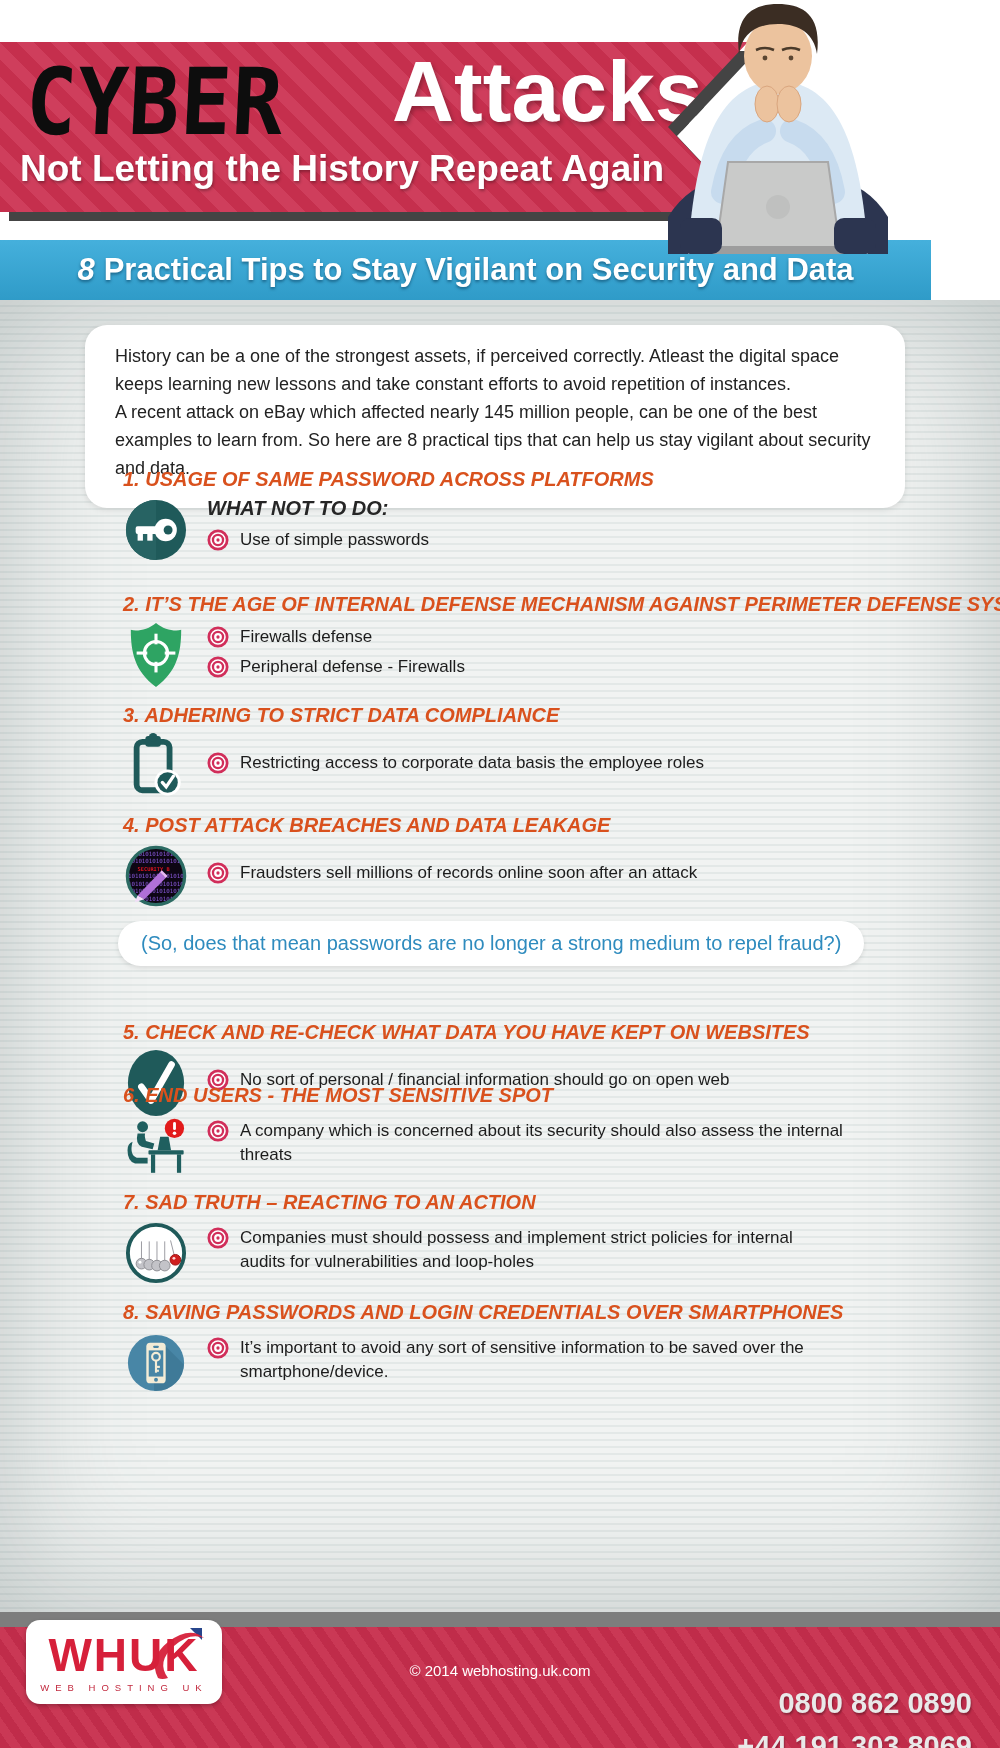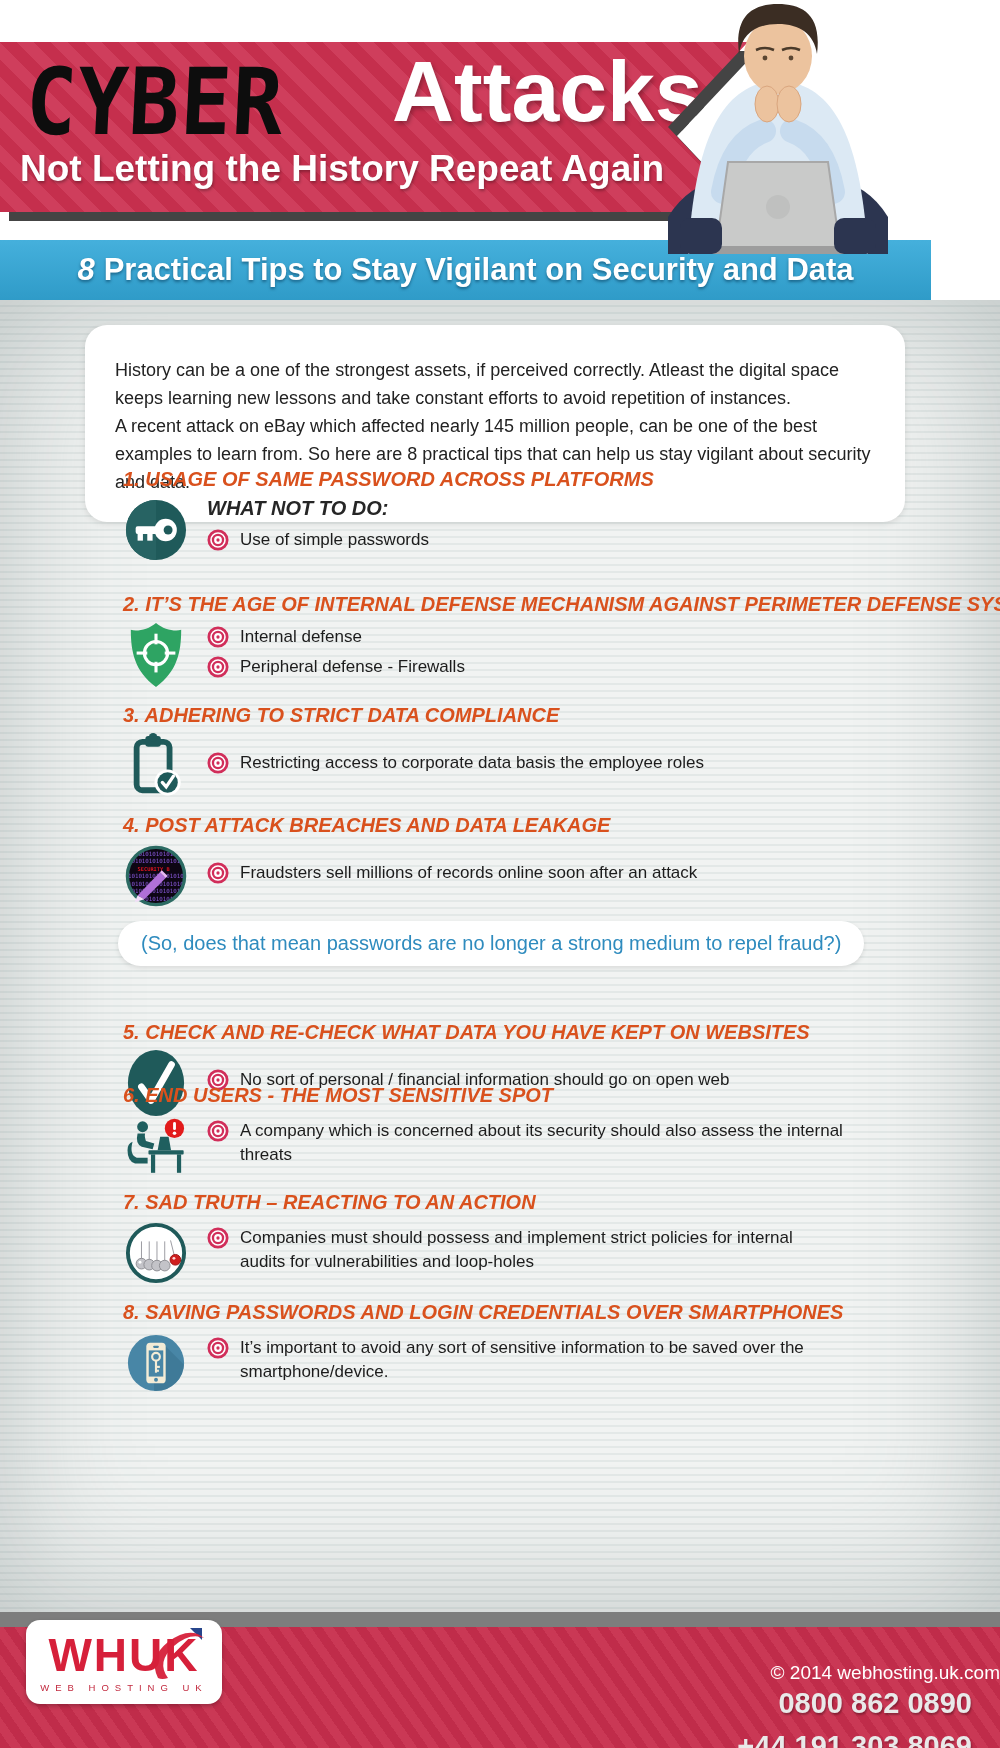--- a/index.html
+++ b/index.html
@@ -34,7 +34,7 @@
            background:repeating-linear-gradient(180deg,#f1f3f2 0 5px,#e3e8e7 5px 7px);
            box-shadow:inset 0 0 140px rgba(70,88,88,.30);}
   .intro-card{position:absolute;top:25px;left:85px;width:820px;box-sizing:border-box;
-              background:#fff;border-radius:22px;padding:32px 30px 26px 30px;
+              background:#fff;border-radius:22px;padding:18px 30px 26px 30px;
               box-shadow:0 2px 6px rgba(0,0,0,.10);}
   .intro-card p{margin:0;font-size:18px;line-height:1.55;color:#222;}
 

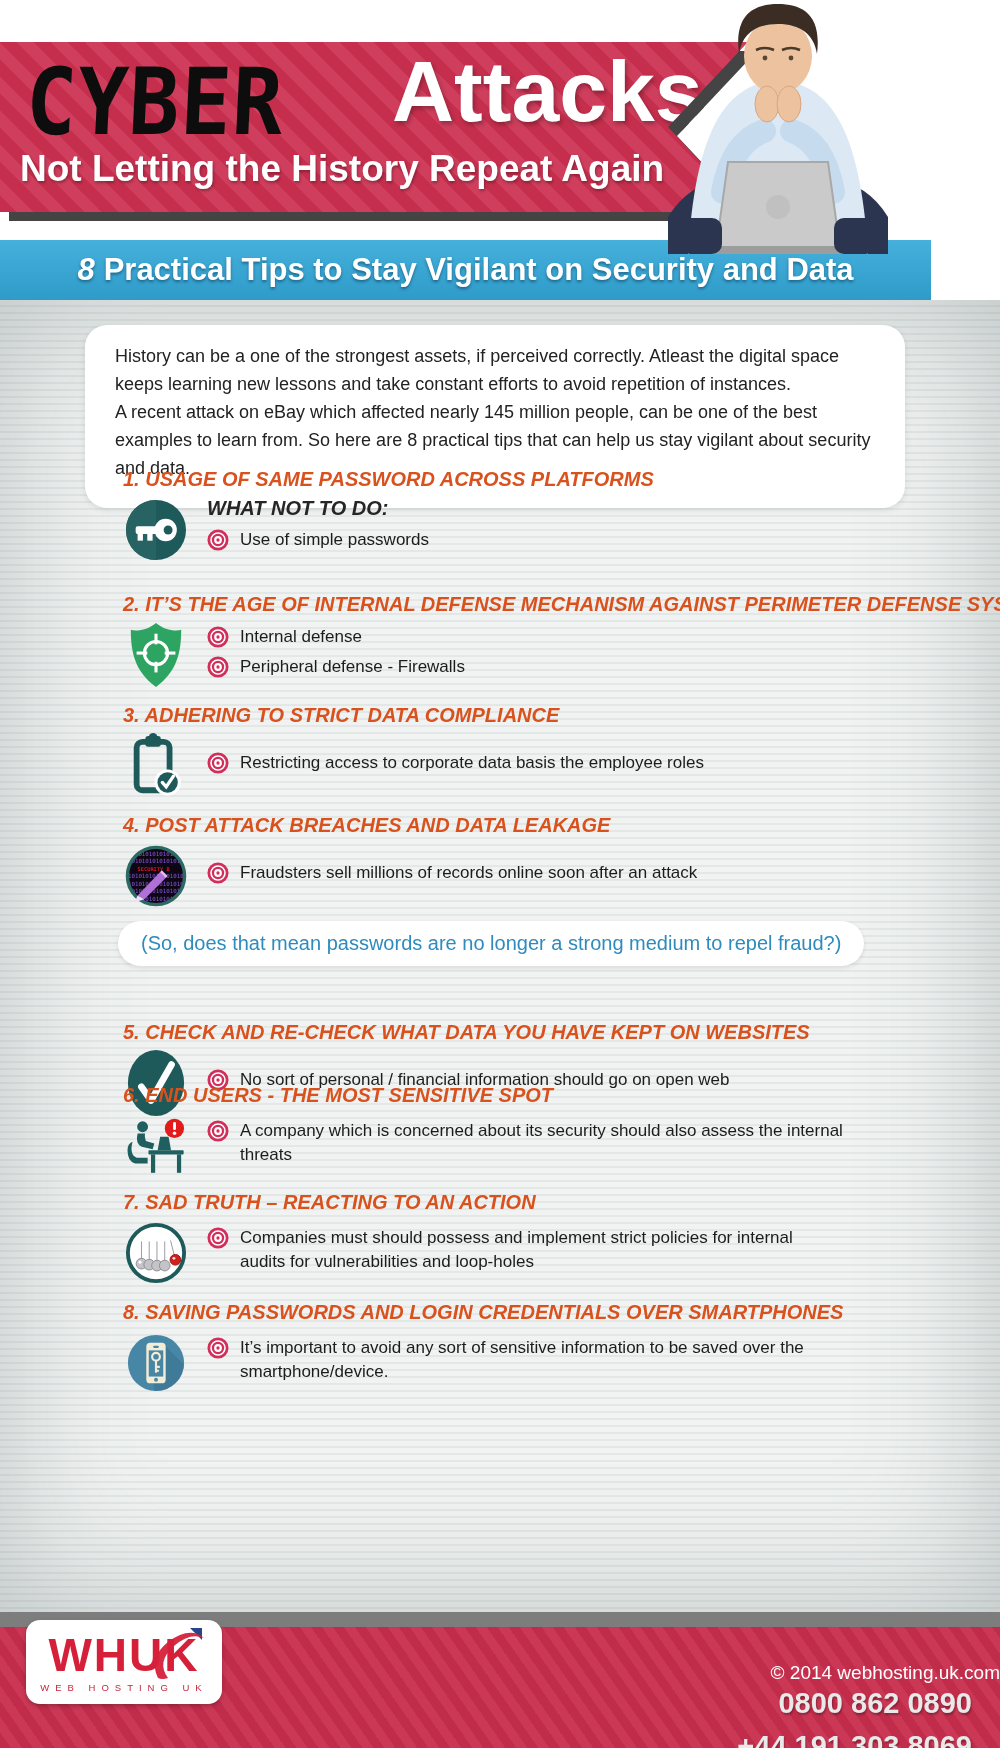--- a/index.html
+++ b/index.html
@@ -162,7 +162,7 @@
                 <circle cx="12" cy="12" r="5.5" fill="none" stroke="#d12e5a" stroke-width="2.5"></circle>
                 <circle cx="12" cy="12" r="1.8" fill="#d12e5a"></circle>
               </svg>
-            <span class="b-text">Internal defense</span>
+            <span class="b-text">Firewalls defense</span>
           </div>
           <div class="b-row">
             <svg width="22" height="22" viewBox="0 0 24 24">

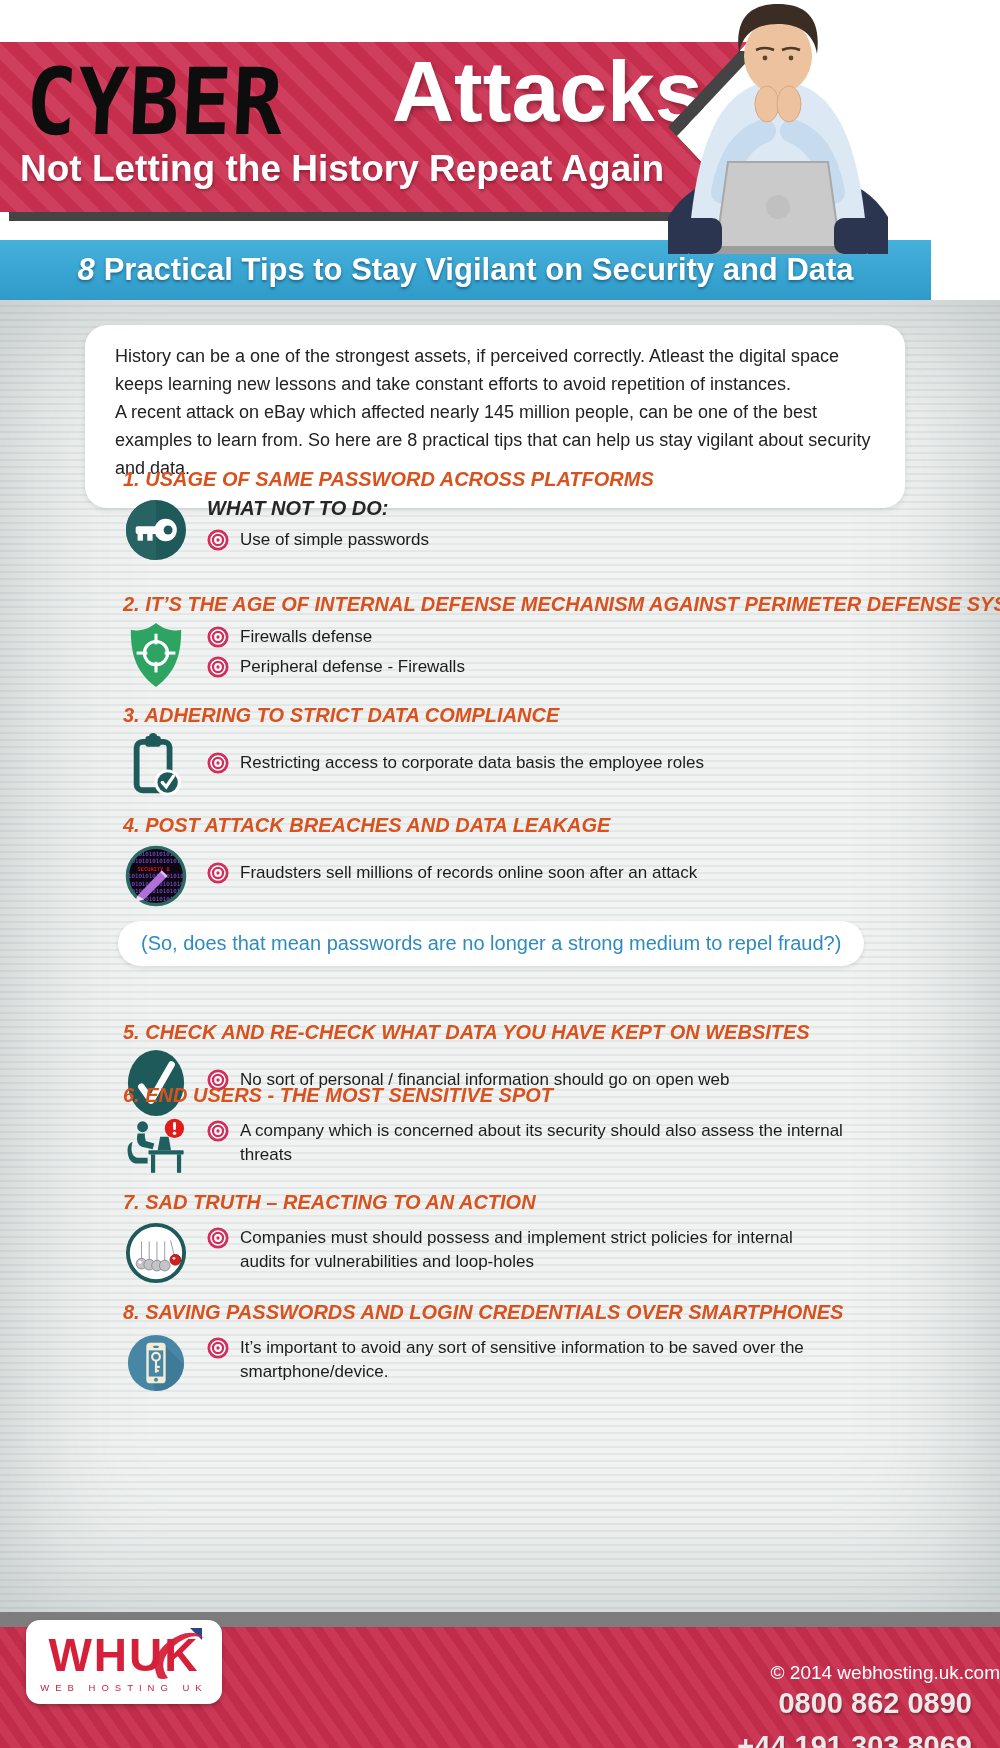--- a/index.html
+++ b/index.html
@@ -63,8 +63,8 @@
   .whuk{position:relative;font-size:46px;font-weight:bold;color:#d6203a;letter-spacing:2px;line-height:1;}
   .swoosh{position:absolute;top:-12px;right:-16px;}
   .logo-sub{font-size:9.5px;letter-spacing:6px;color:#c2293e;margin-top:4px;}
-  .copyright{position:absolute;top:1662px;left:0;width:1000px;text-align:right;
-             color:#fff;font-size:19px;z-index:3;}
+  .copyright{position:absolute;top:1662px;left:0;width:1000px;text-align:center;
+             color:#fff;font-size:15px;z-index:3;}
   .phones{position:absolute;top:1682px;right:28px;text-align:right;z-index:3;}
   .phones div{font-size:29px;line-height:43px;color:#e9e9e9;font-weight:bold;
               text-shadow:1px 2px 2px rgba(0,0,0,.3);}

